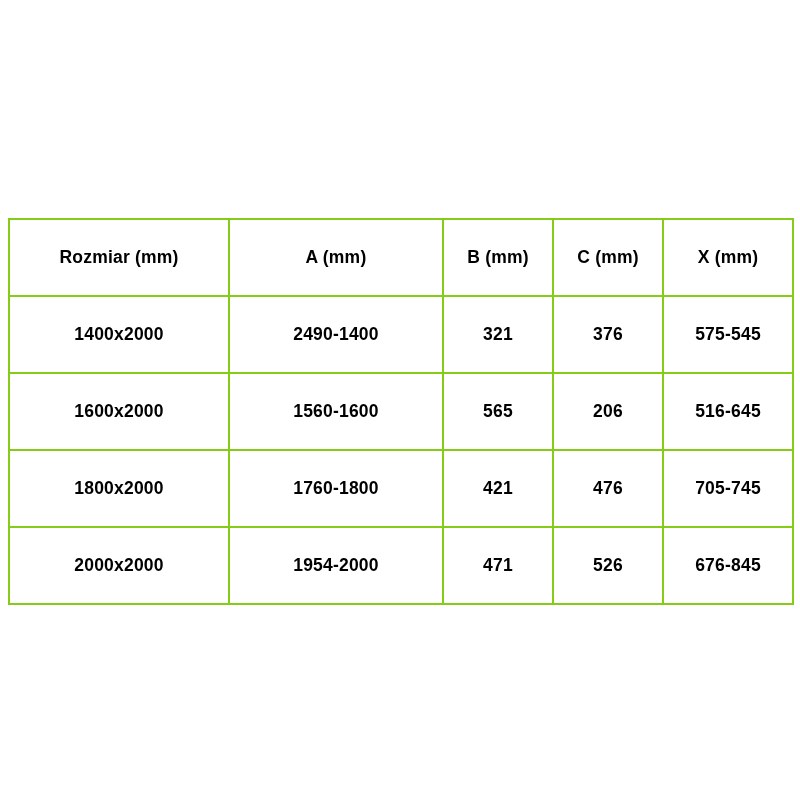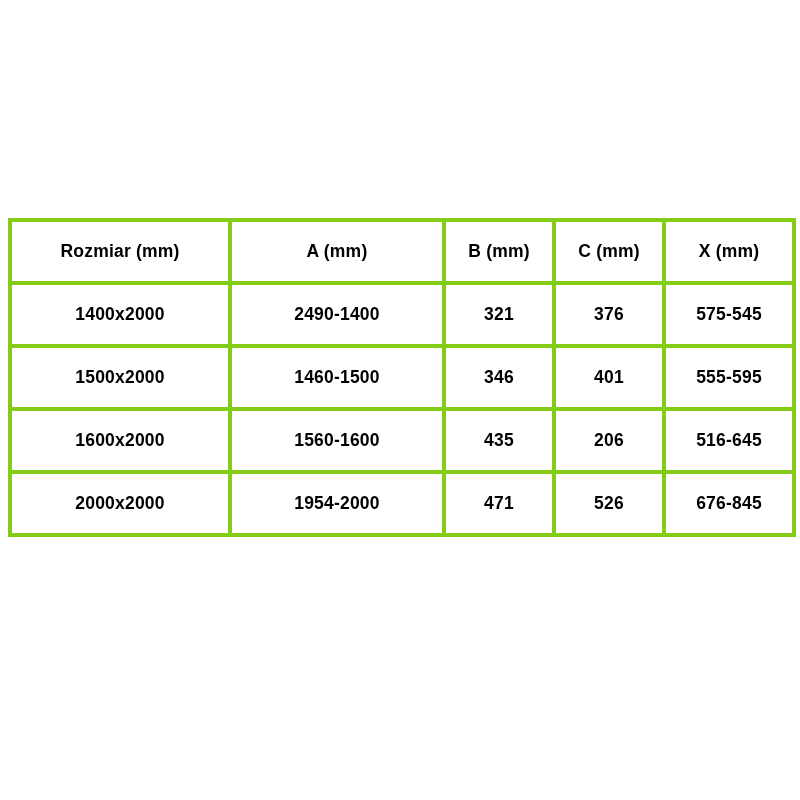--- a/index.html
+++ b/index.html
@@ -33,13 +33,13 @@
   }
   table.dims th,
   table.dims td {
-    border: 4px solid #84cc16;
+    border: 2px solid #84cc16;
     text-align: center;
     vertical-align: middle;
     font-weight: bold;
     font-size: 17.5px;
     color: #000000;
-    padding: 4px;
+    padding: 12px;
     height: 51px;
     line-height: 51px;
     white-space: nowrap;

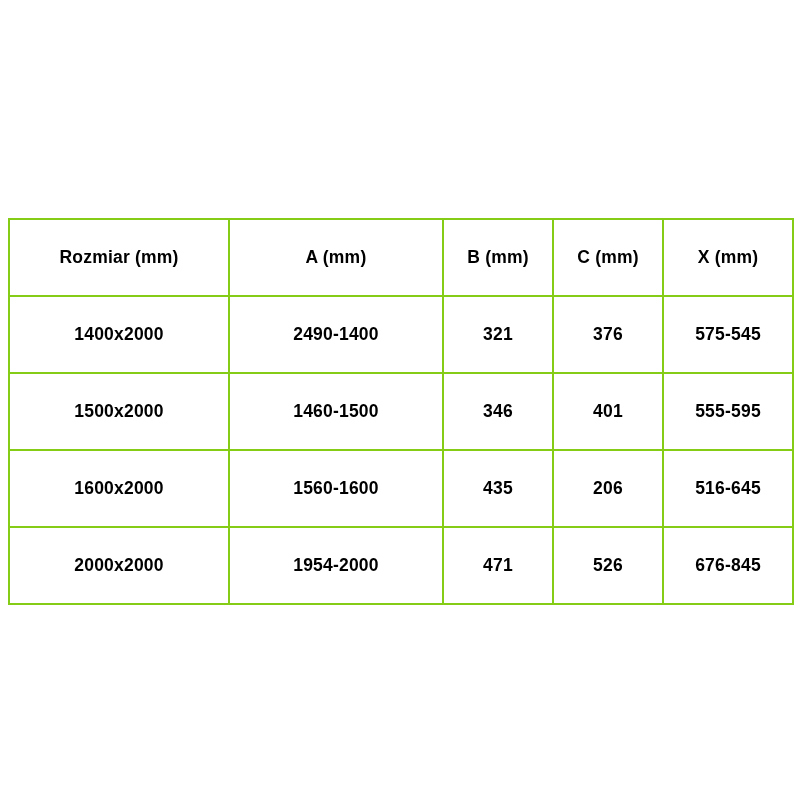--- a/index.html
+++ b/index.html
@@ -86,13 +86,6 @@
           <td>575-545</td>
         </tr>
         <tr>
-          <td>1500x2000</td>
-          <td>1460-1500</td>
-          <td>346</td>
-          <td>401</td>
-          <td>555-595</td>
-        </tr>
-        <tr>
           <td>1600x2000</td>
           <td>1560-1600</td>
           <td>435</td>

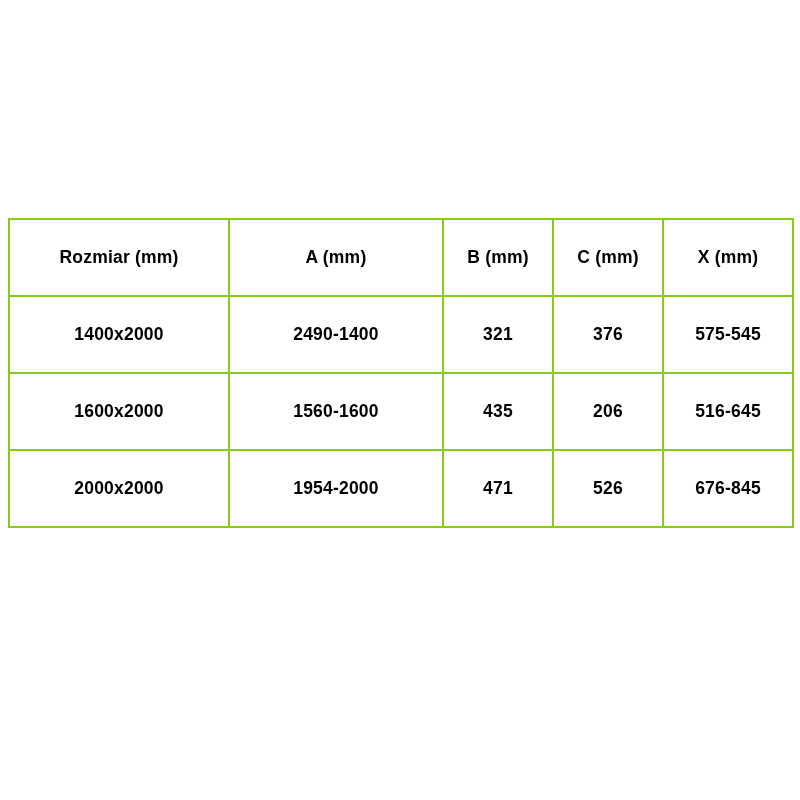--- a/index.html
+++ b/index.html
@@ -88,7 +88,7 @@
         <tr>
           <td>1600x2000</td>
           <td>1560-1600</td>
-          <td>435</td>
+          <td>565</td>
           <td>206</td>
           <td>516-645</td>
         </tr>

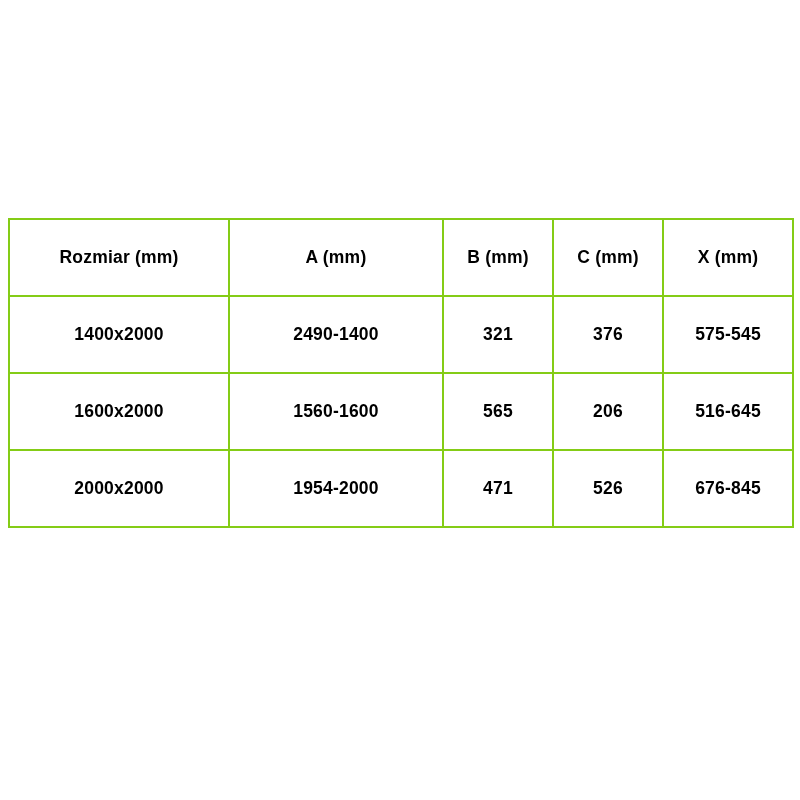--- a/index.html
+++ b/index.html
@@ -93,6 +93,13 @@
           <td>516-645</td>
         </tr>
         <tr>
+          <td>1800x2000</td>
+          <td>1760-1800</td>
+          <td>421</td>
+          <td>476</td>
+          <td>705-745</td>
+        </tr>
+        <tr>
           <td>2000x2000</td>
           <td>1954-2000</td>
           <td>471</td>

